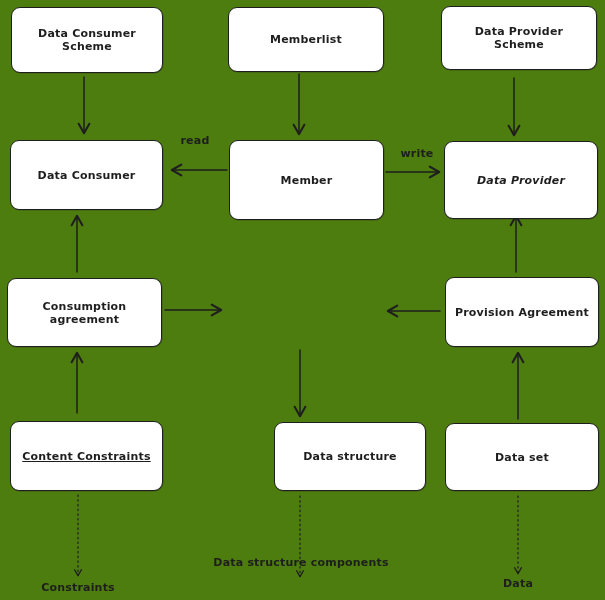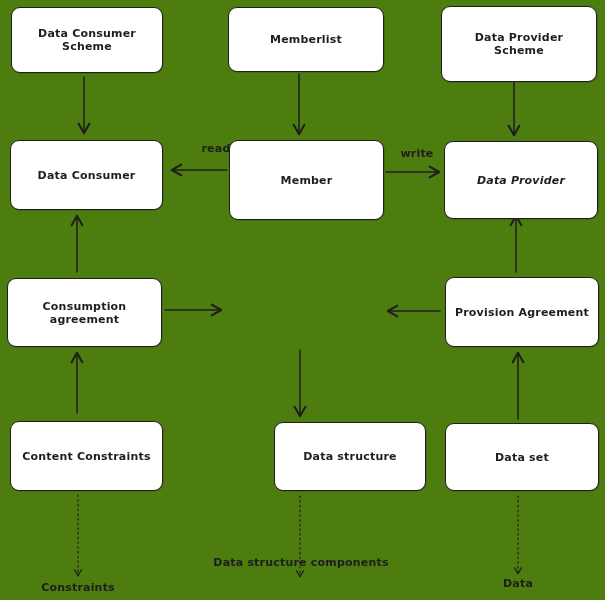--- a/index.html
+++ b/index.html
@@ -50,7 +50,7 @@
   
   .n0  { left: 11px;  top: 7px;   width: 152px; height: 66px; }
   .n1  { left: 228px; top: 7px;   width: 156px; height: 65px; }
-  .n2  { left: 441px; top: 6px;   width: 156px; height: 76px; }
+  .n2  { left: 441px; top: 6px;   width: 156px; height: 64px; }
   .n3  { left: 10px;  top: 140px; width: 153px; height: 70px; }
   .n4  { left: 229px; top: 140px; width: 155px; height: 80px; }
   .n5  { left: 444px; top: 141px; width: 154px; height: 78px; font-style: italic; }

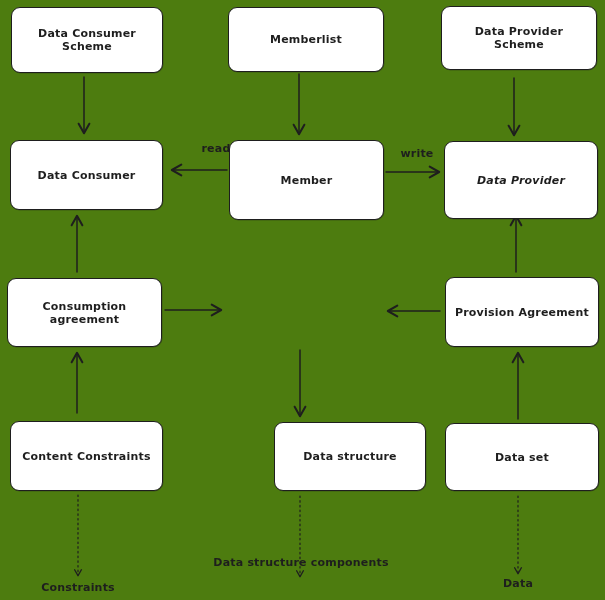--- a/index.html
+++ b/index.html
@@ -61,7 +61,7 @@
   .n10 { left: 230px; top: 422px; width: 152px; height: 69px; margin-left: 44px; }
   .n11 { left: 445px; top: 423px; width: 154px; height: 68px; }
 
-  .lbl-read  { left: 174px; top: 142px; width: 42px; margin-left: 21px; }
+  .lbl-read  { left: 174px; top: 134px; width: 42px; }
   .lbl-write { left: 394px; top: 147px; width: 46px; }
   .lbl-constraints { left: 27px;  top: 581px; width: 102px; }
   .lbl-dsc         { left: 196px; top: 556px; width: 210px; text-align: center; }

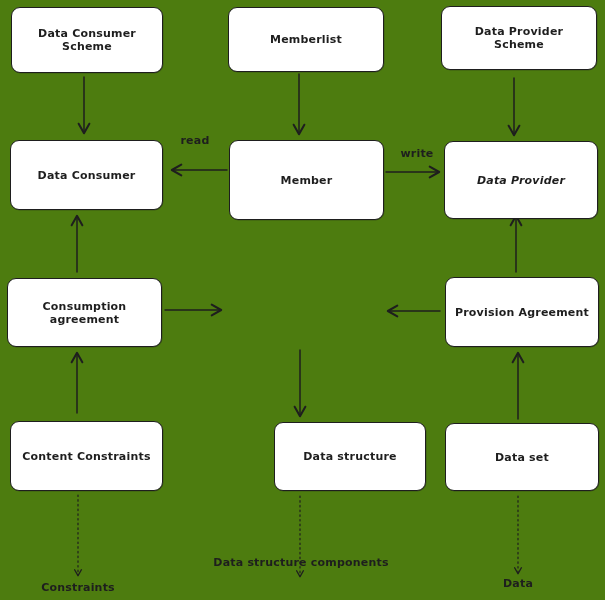--- a/index.html
+++ b/index.html
@@ -57,7 +57,7 @@
   .n6  { left: 7px;   top: 278px; width: 155px; height: 69px; }
   .n7  { left: 227px; top: 277px; width: 155px; height: 68px; }
   .n8  { left: 445px; top: 277px; width: 154px; height: 70px; }
-  .n9  { left: 10px;  top: 421px; width: 153px; height: 70px; }
+  .n9  { left: 10px;  top: 421px; width: 153px; height: 70px; text-decoration: underline; }
   .n10 { left: 230px; top: 422px; width: 152px; height: 69px; margin-left: 44px; }
   .n11 { left: 445px; top: 423px; width: 154px; height: 68px; }
 

